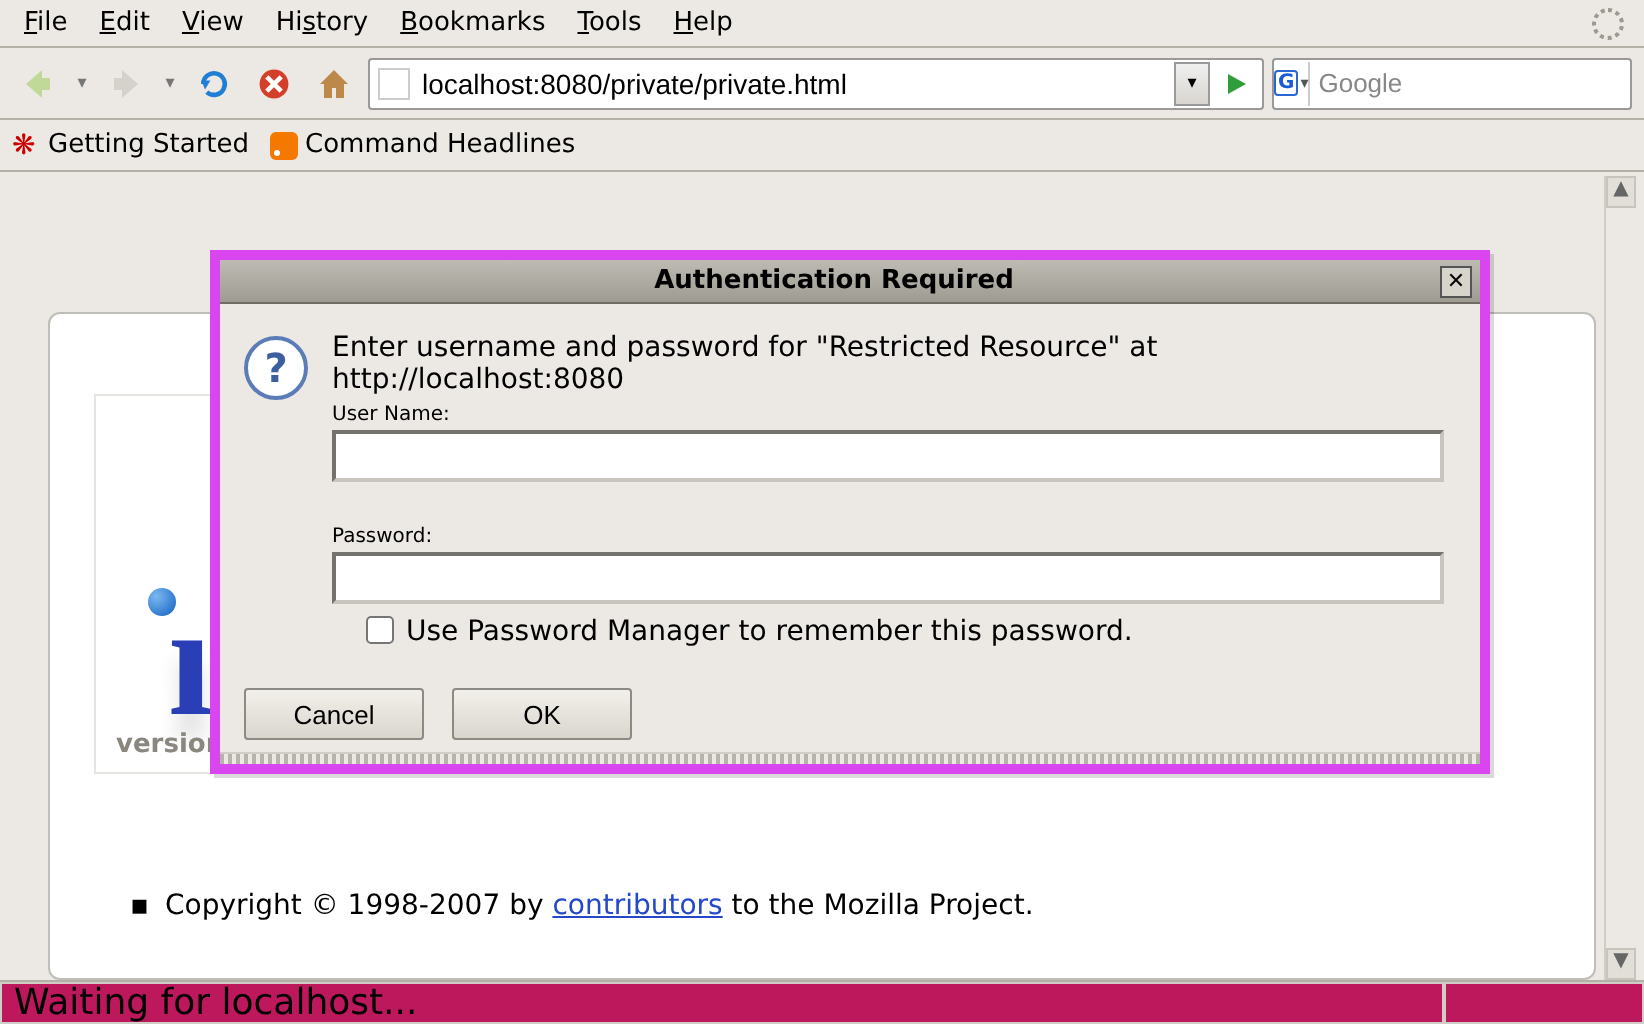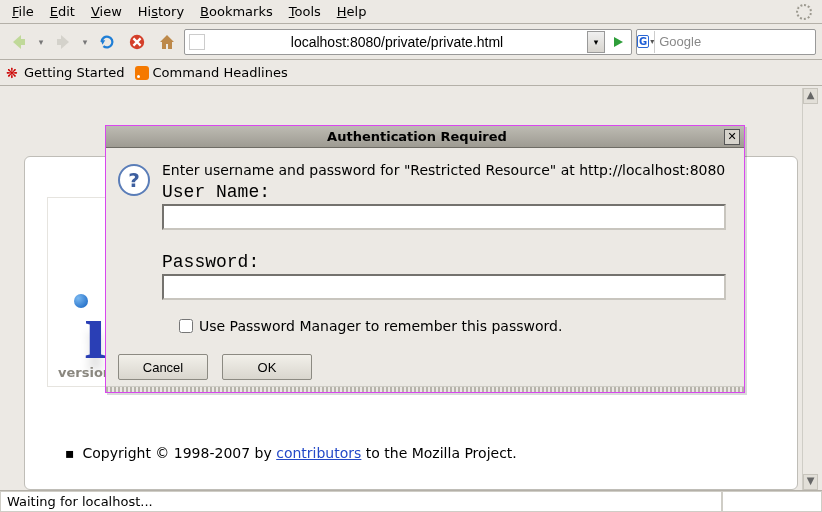--- a/index.html
+++ b/index.html
@@ -68,7 +68,6 @@
     font-size: 14px;
     padding: 2px 4px;
     background: transparent;
-    text-align: center;
   }
   .urlbar .dd-btn {
     width: 18px; height: 22px;

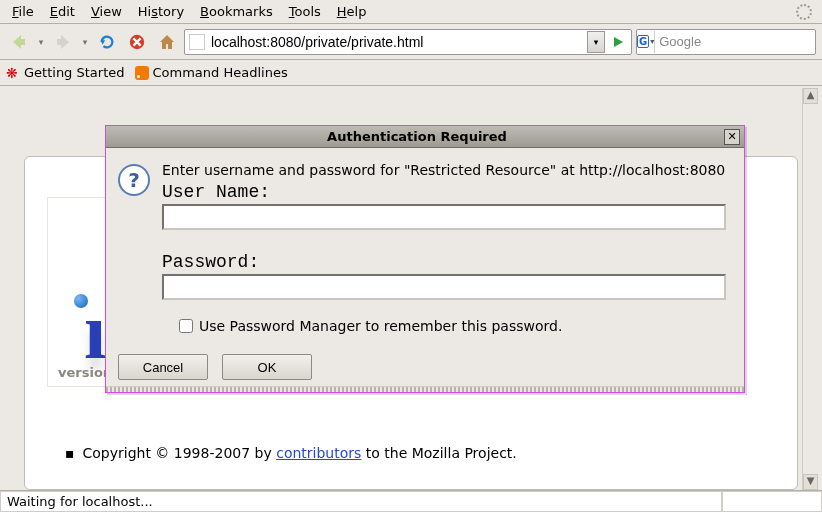--- a/index.html
+++ b/index.html
@@ -195,7 +195,7 @@
     left: 105px; top: 125px;
     width: 640px;
     background: #ece9e4;
-    border: 1px solid #d946ef;
+    border: 5px solid #d946ef;
     box-shadow: 2px 2px 0 rgba(0,0,0,0.15);
   }
   .dialog .titlebar {

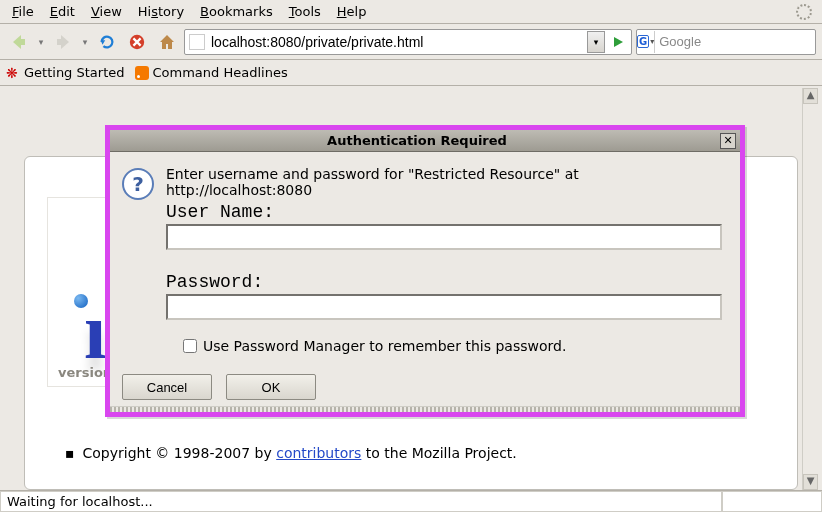--- a/index.html
+++ b/index.html
@@ -233,7 +233,7 @@
   }
   .dialog .fields { flex: 1; }
   .dialog .prompt { font-size: 14px; margin-bottom: 4px; }
-  .dialog label { font-size: 18px; display:block; margin-top: 4px; font-family: Liberation Mono, monospace; }
+  .dialog label { font-size: 10px; display:block; margin-top: 4px; }
   .dialog input[type=text], .dialog input[type=password] {
     width: 100%; height: 26px;
     background: #fff;

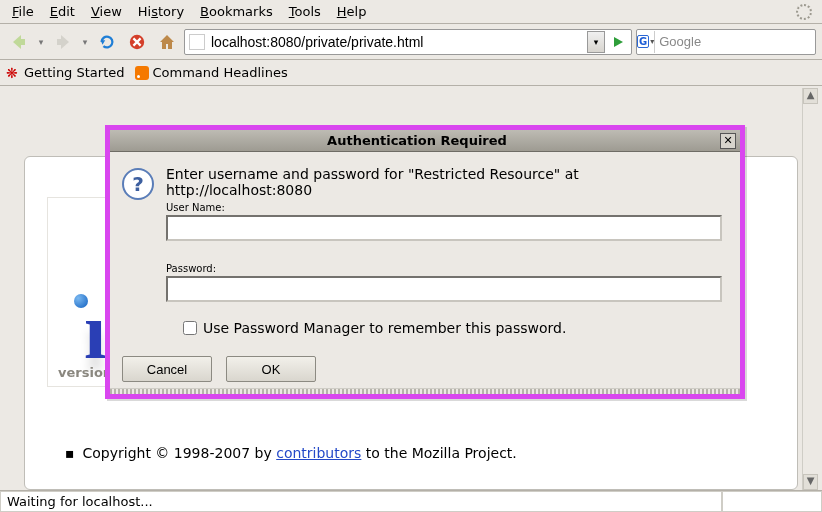--- a/index.html
+++ b/index.html
@@ -243,8 +243,8 @@
     margin-top: 2px;
   }
   .dialog .chkrow {
-    display:flex; align-items:center; gap: 6px;
-    margin-top: 18px;
+    display:flex; align-items:flex-start; gap: 6px;
+    margin-top: 6px;
     font-size: 14px;
     padding-left: 17px;
   }

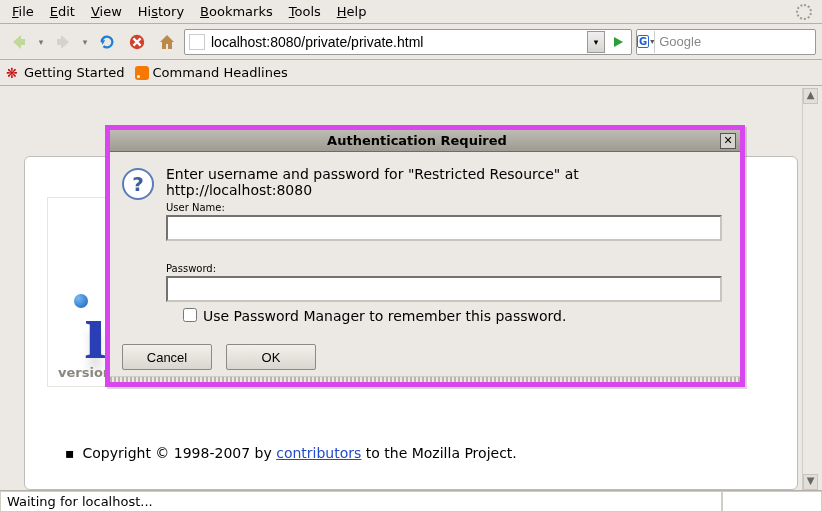--- a/index.html
+++ b/index.html
@@ -183,8 +183,8 @@
     height: 22px;
     display: flex; align-items: flex-end;
     border-top: 1px solid #b4b0a8;
-    background: #ffffff;
-    font-size: 13px;
+    background: #be185d;
+    font-size: 18px;
   }
   .statusbar .stext { padding: 0 6px; flex:1; border:1px solid #cfcdc6; height:100%; display:flex; align-items:center;}
   .statusbar .scell { width: 100px; height:100%; border:1px solid #cfcdc6;}

